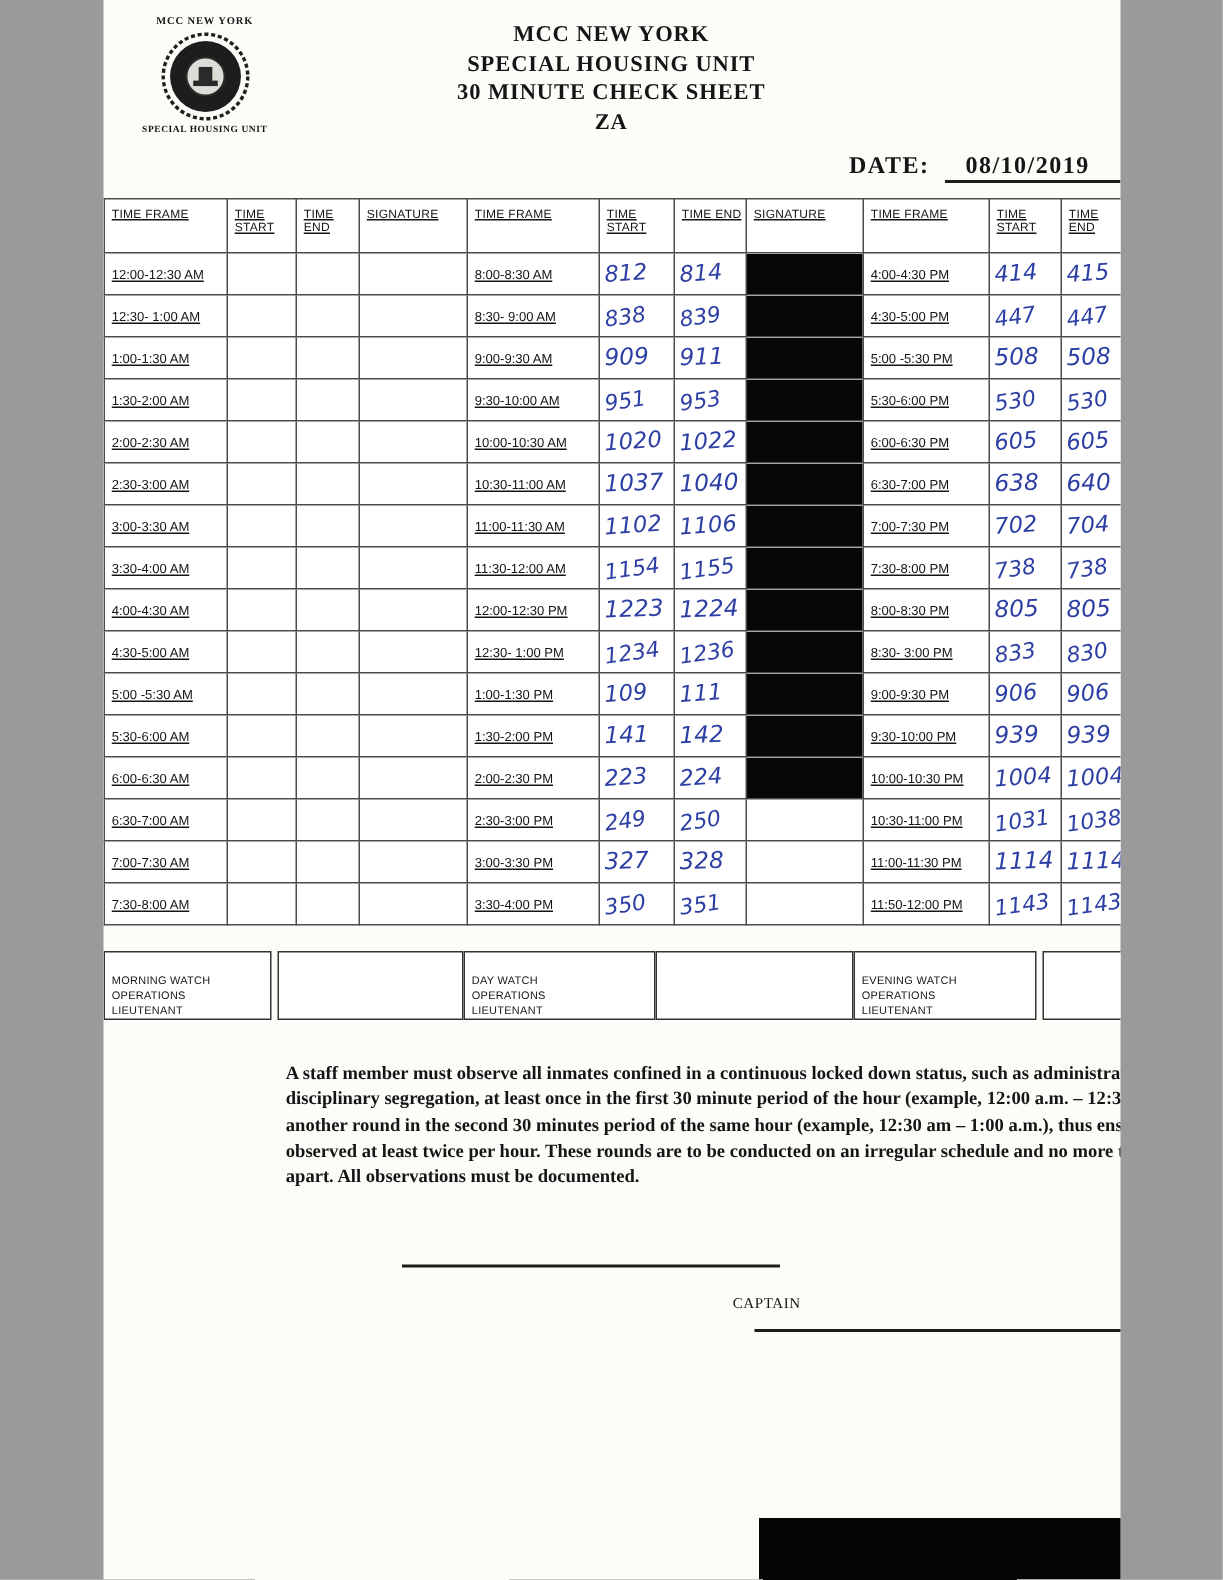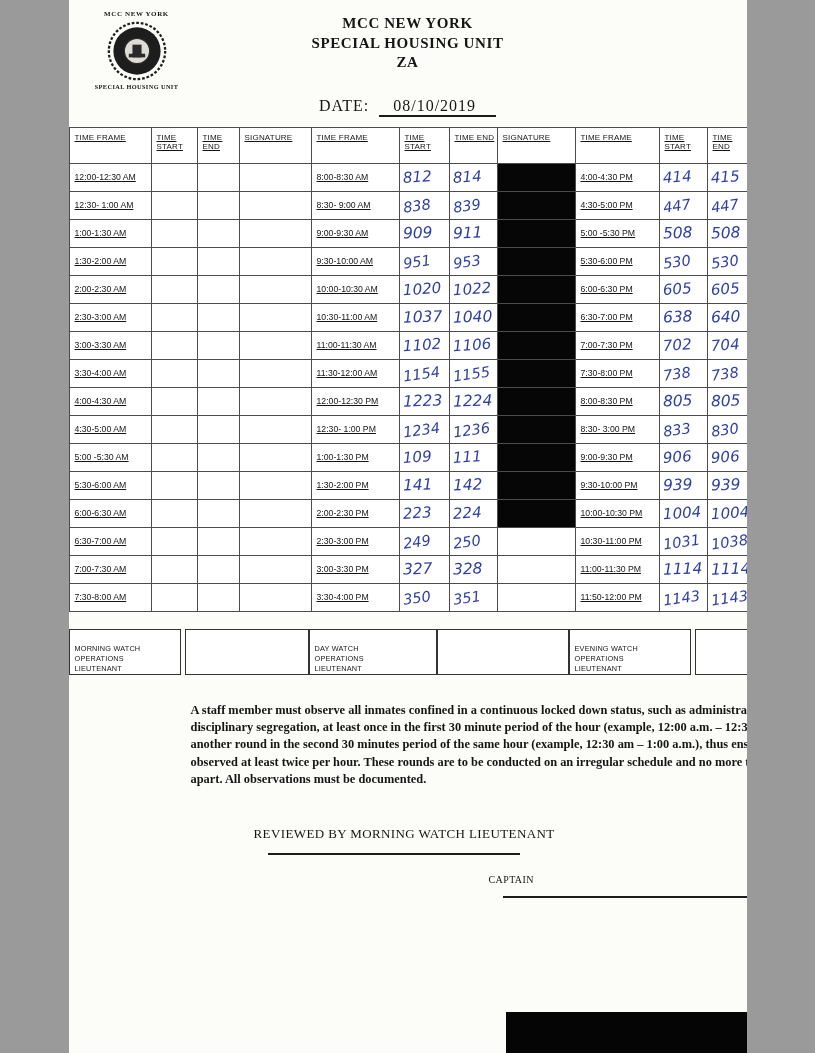--- a/index.html
+++ b/index.html
@@ -89,6 +89,7 @@
   <div class="header-title">
     <div class="title-line">MCC NEW YORK</div>
     <div class="title-line">SPECIAL HOUSING UNIT</div>
+    <div class="title-line">30 MINUTE CHECK SHEET</div>
     <div class="title-line">ZA</div>
   </div>
 

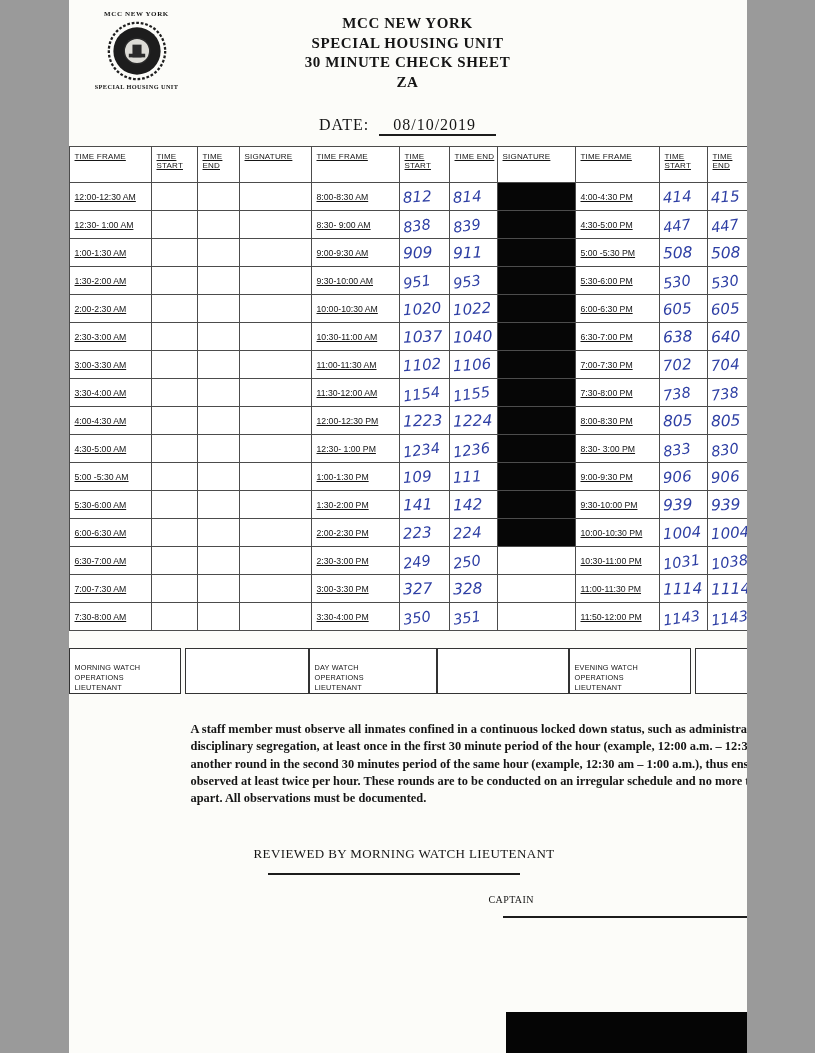--- a/index.html
+++ b/index.html
@@ -17,7 +17,7 @@
   
   .header-title{text-align:center;padding-top:14px;font-weight:bold;}
   .title-line{font-size:15px;letter-spacing:.6px;line-height:1.3;}
-  .date-line{text-align:center;margin-top:24px;font-size:16px;font-weight:normal;letter-spacing:1px;}
+  .date-line{text-align:right;margin-top:10px;font-size:16px;font-weight:bold;letter-spacing:1px;}
   .date-value{border-bottom:2px solid #1c1c1c;padding:0 20px 1px 14px;margin-left:10px;letter-spacing:1px;}
 
   

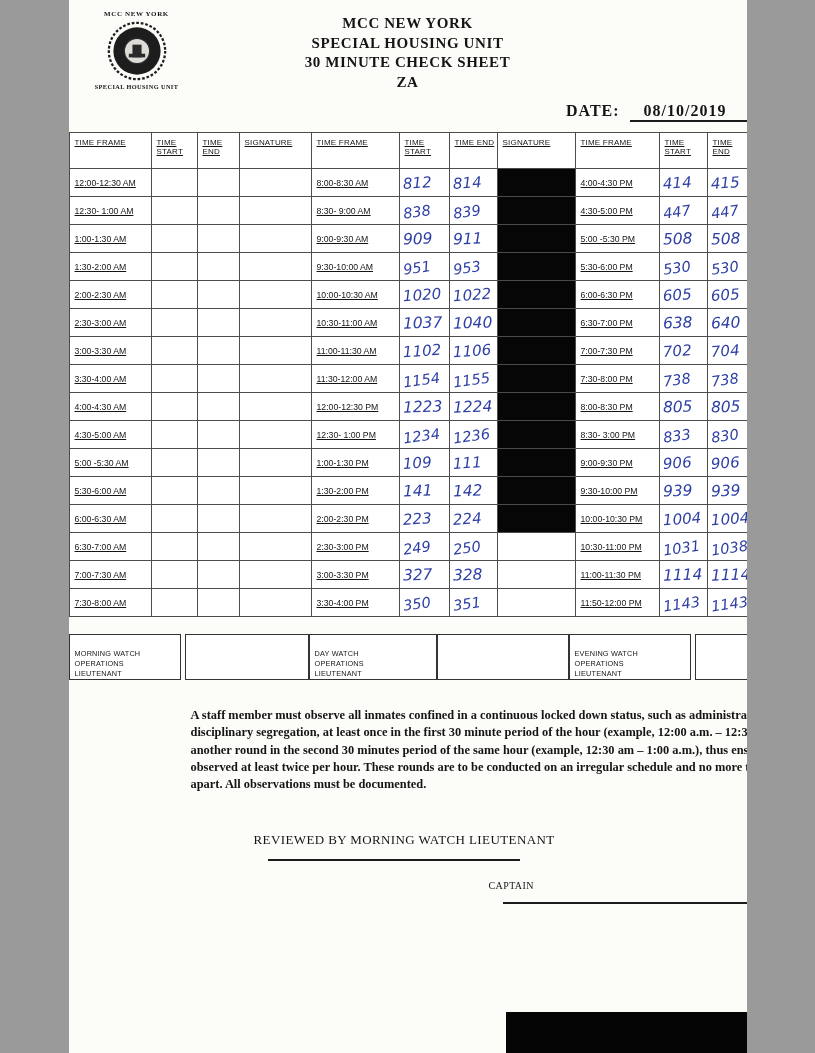--- a/index.html
+++ b/index.html
@@ -376,7 +376,7 @@
   <div class="instructions">A staff member must observe all inmates confined in a continuous locked down status, such as administrative detention or disciplinary segregation, at least once in the first 30 minute period of the hour (example, 12:00 a.m. – 12:30 a.m.) followed by another round in the second 30 minutes period of the same hour (example, 12:30 am – 1:00 a.m.), thus ensuring an inmate is observed at least twice per hour. These rounds are to be conducted on an irregular schedule and no more than 40 minutes apart. All observations must be documented.</div>
 
   <div class="reviewed-line">
-    <span>REVIEWED BY MORNING WATCH LIEUTENANT</span><span class="sig-line"></span>
+    <span class="sig-line"></span>
   </div>
   <div class="captain-line">
     <span>CAPTAIN</span><span class="sig-line"></span>

